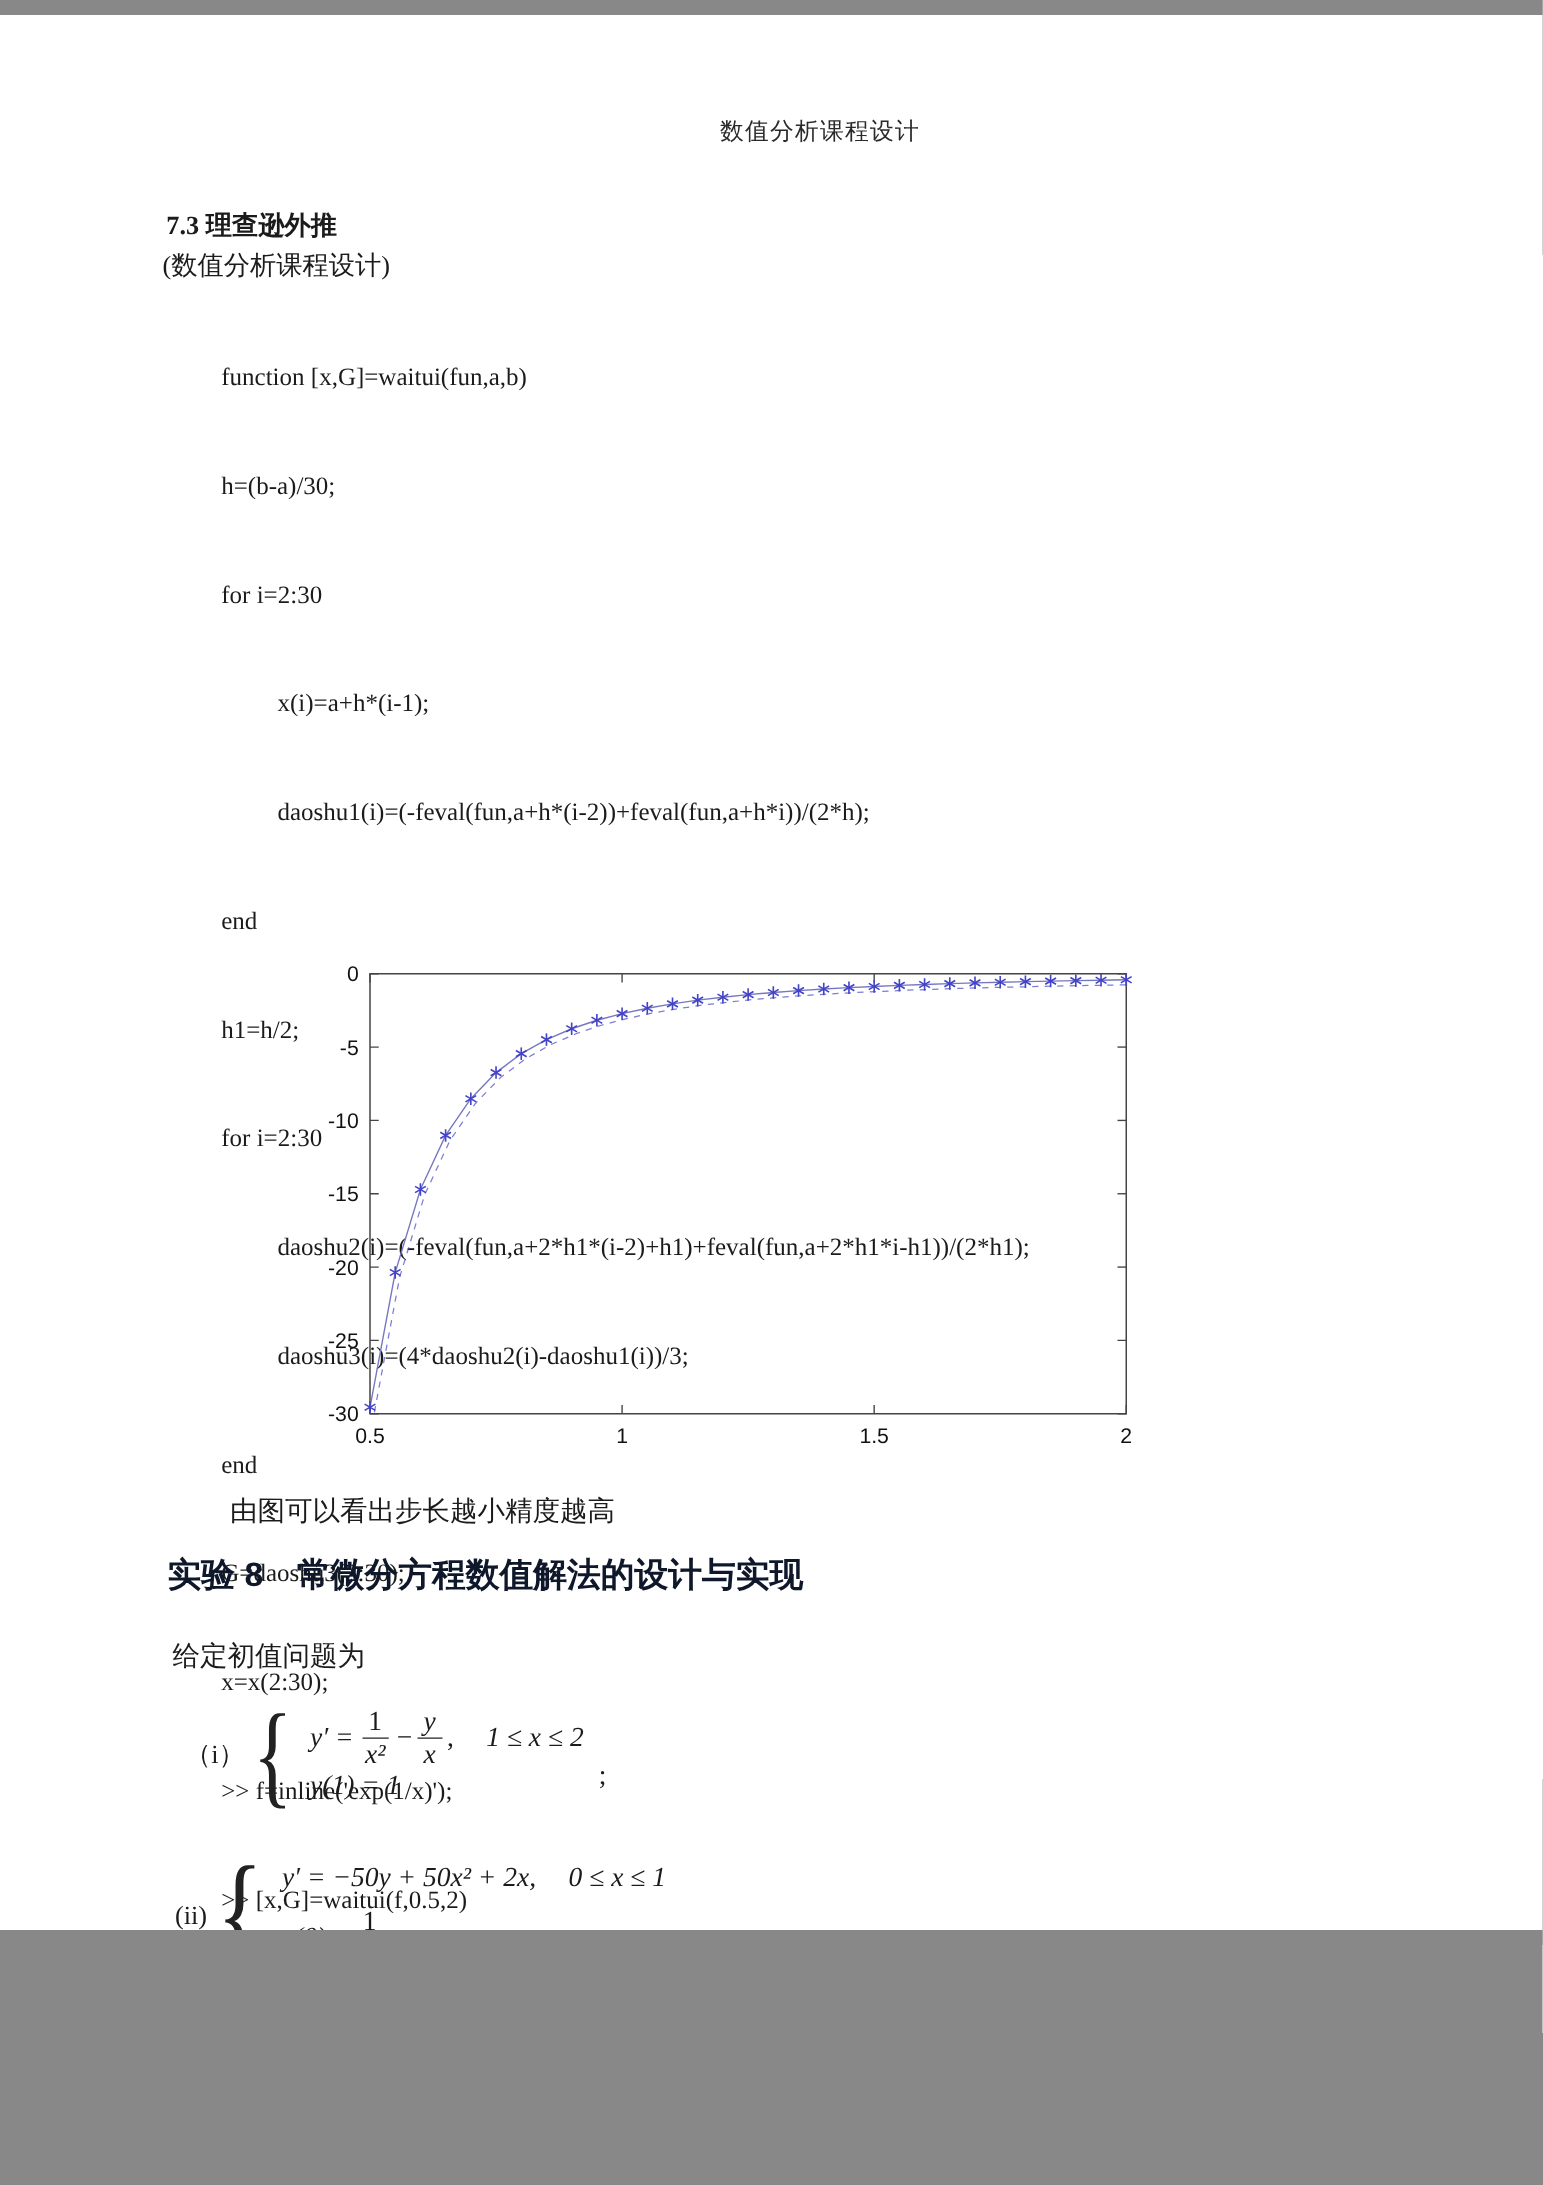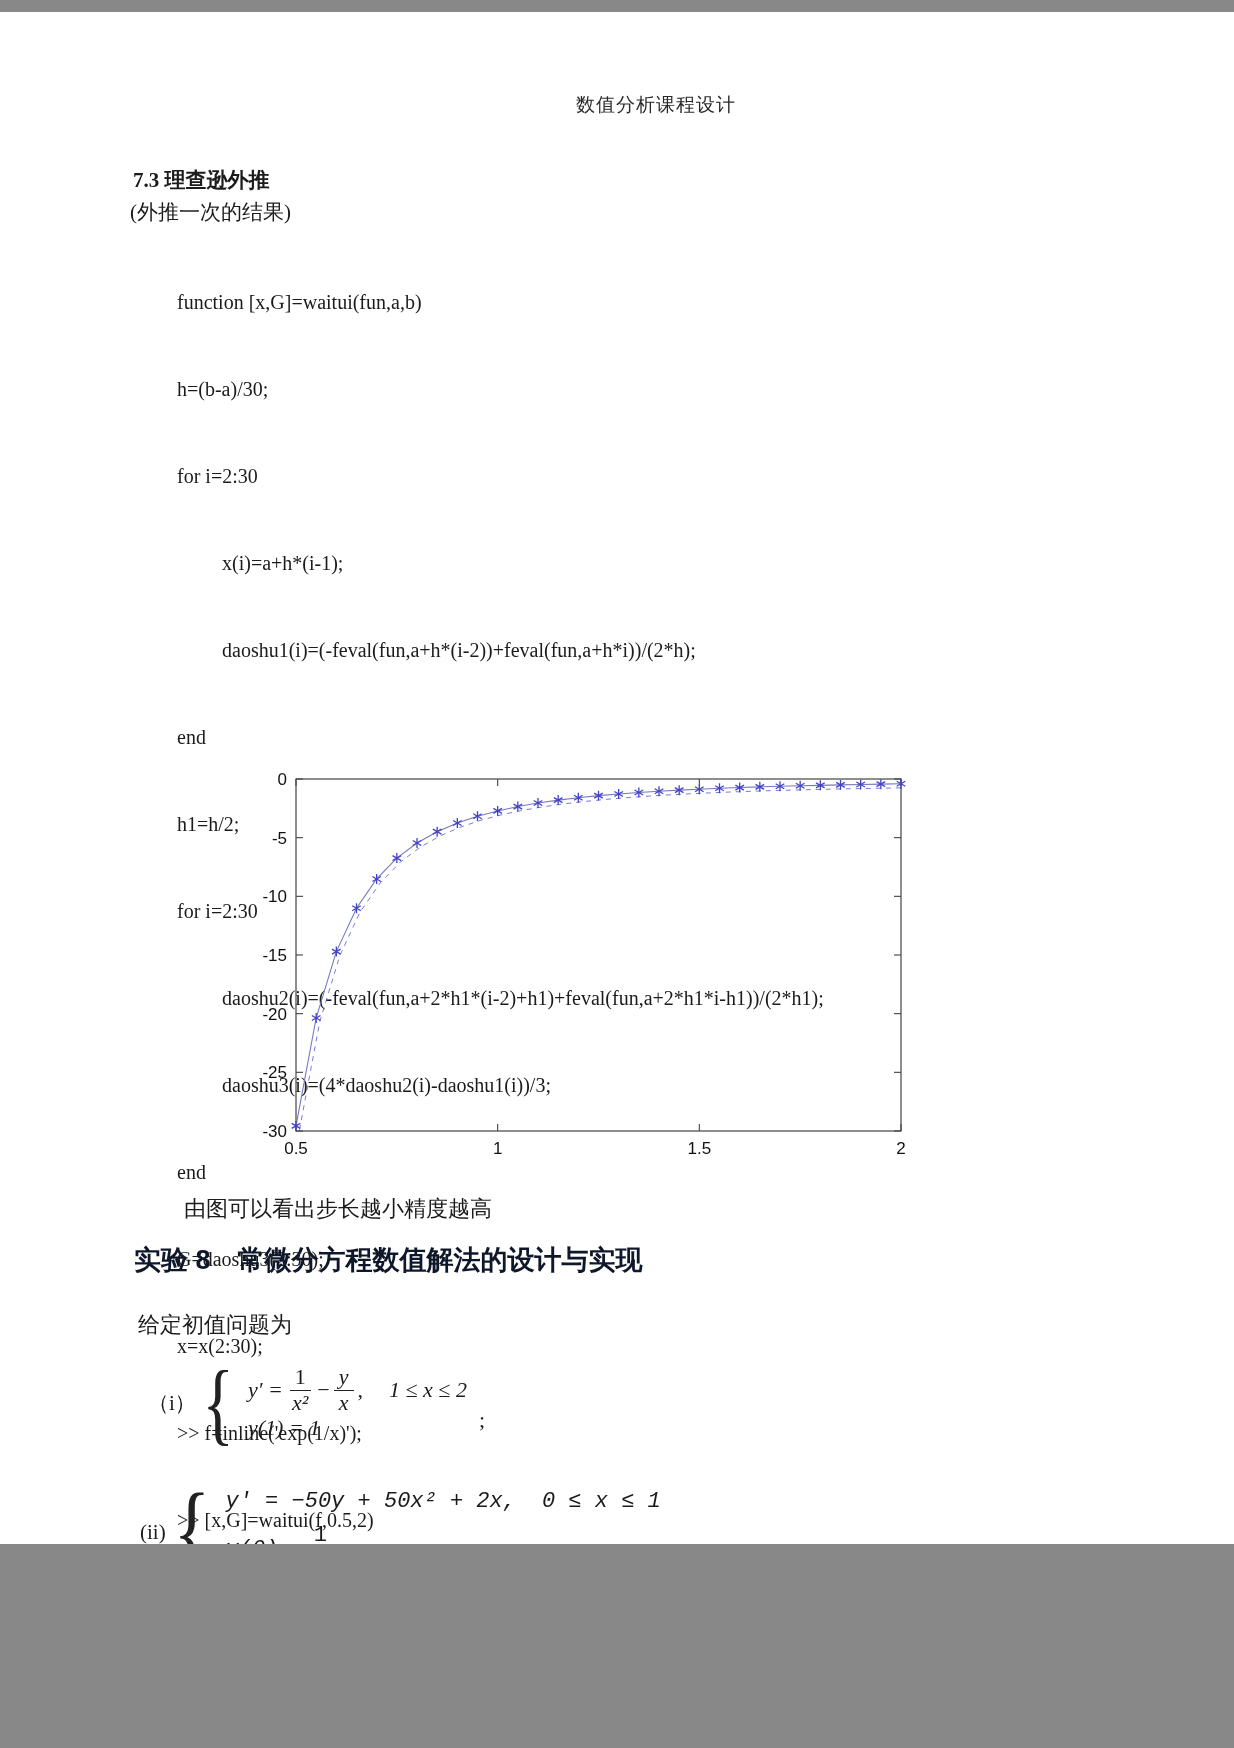--- a/index.html
+++ b/index.html
@@ -44,7 +44,7 @@
 
   <div class="abs sec-title" style="left:133px;top:154px;">7.3 理查逊外推</div>
 
-  <div class="abs note" style="left:130px;top:186px;">(外推一次的结果)</div>
+  <div class="abs note" style="left:130px;top:186px;">(数值分析课程设计)</div>
 
   <div class="abs code" style="left:177px;top:218px;">
     <div class="code-line">function [x,G]=waitui(fun,a,b)</div>

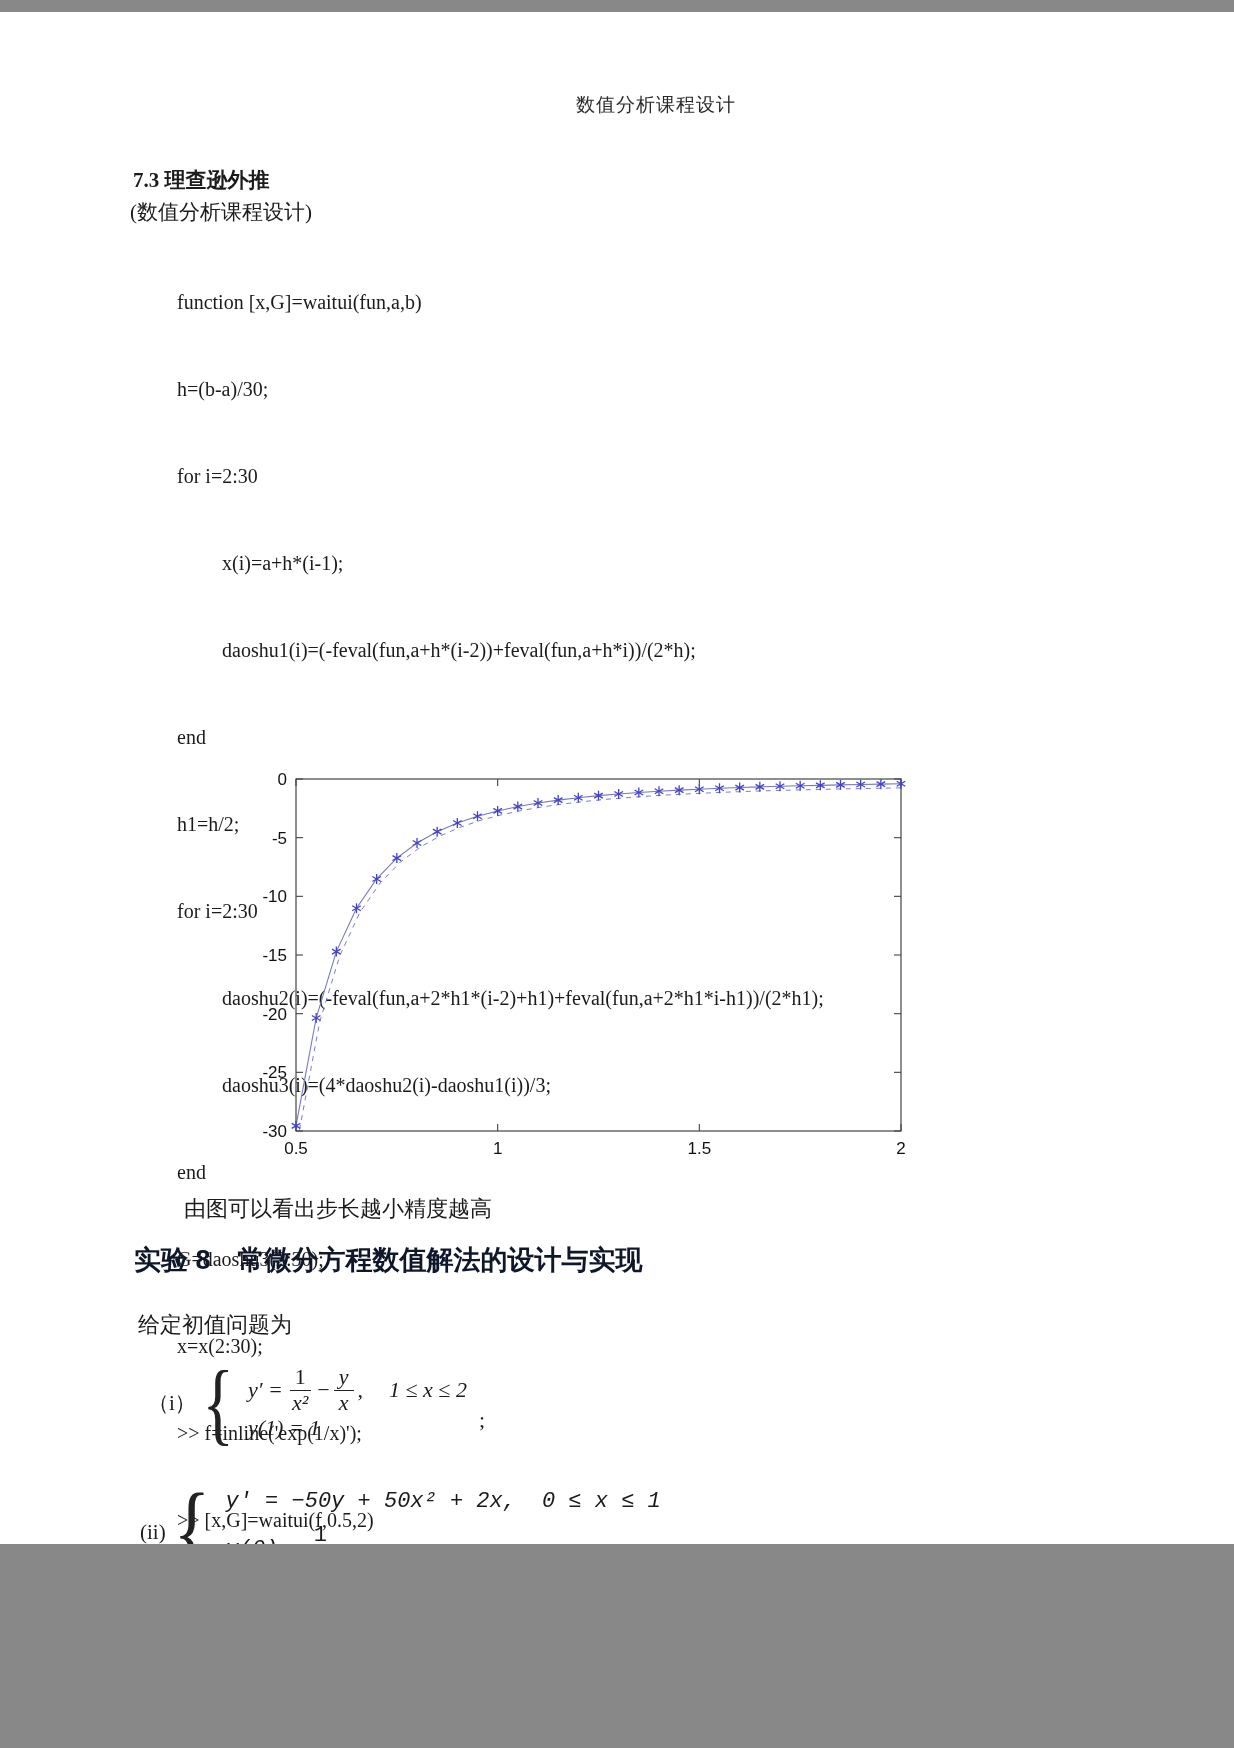--- a/index.html
+++ b/index.html
@@ -230,7 +230,7 @@
   <div class="abs formula" style="left:140px;top:1458px;">
     <span class="flabel">(ii)</span>
     <span class="brace" style="font-size:108px;">{</span>
-    <div class="rows" style="gap:10px;font-family:Liberation Mono, monospace;">
+    <div class="rows" style="gap:10px;">
       <div class="mrow">
         <span class="vit">y′ = −50y + 50x² + 2x,</span>
         <span class="range vit">0 ≤ x ≤ 1</span>

